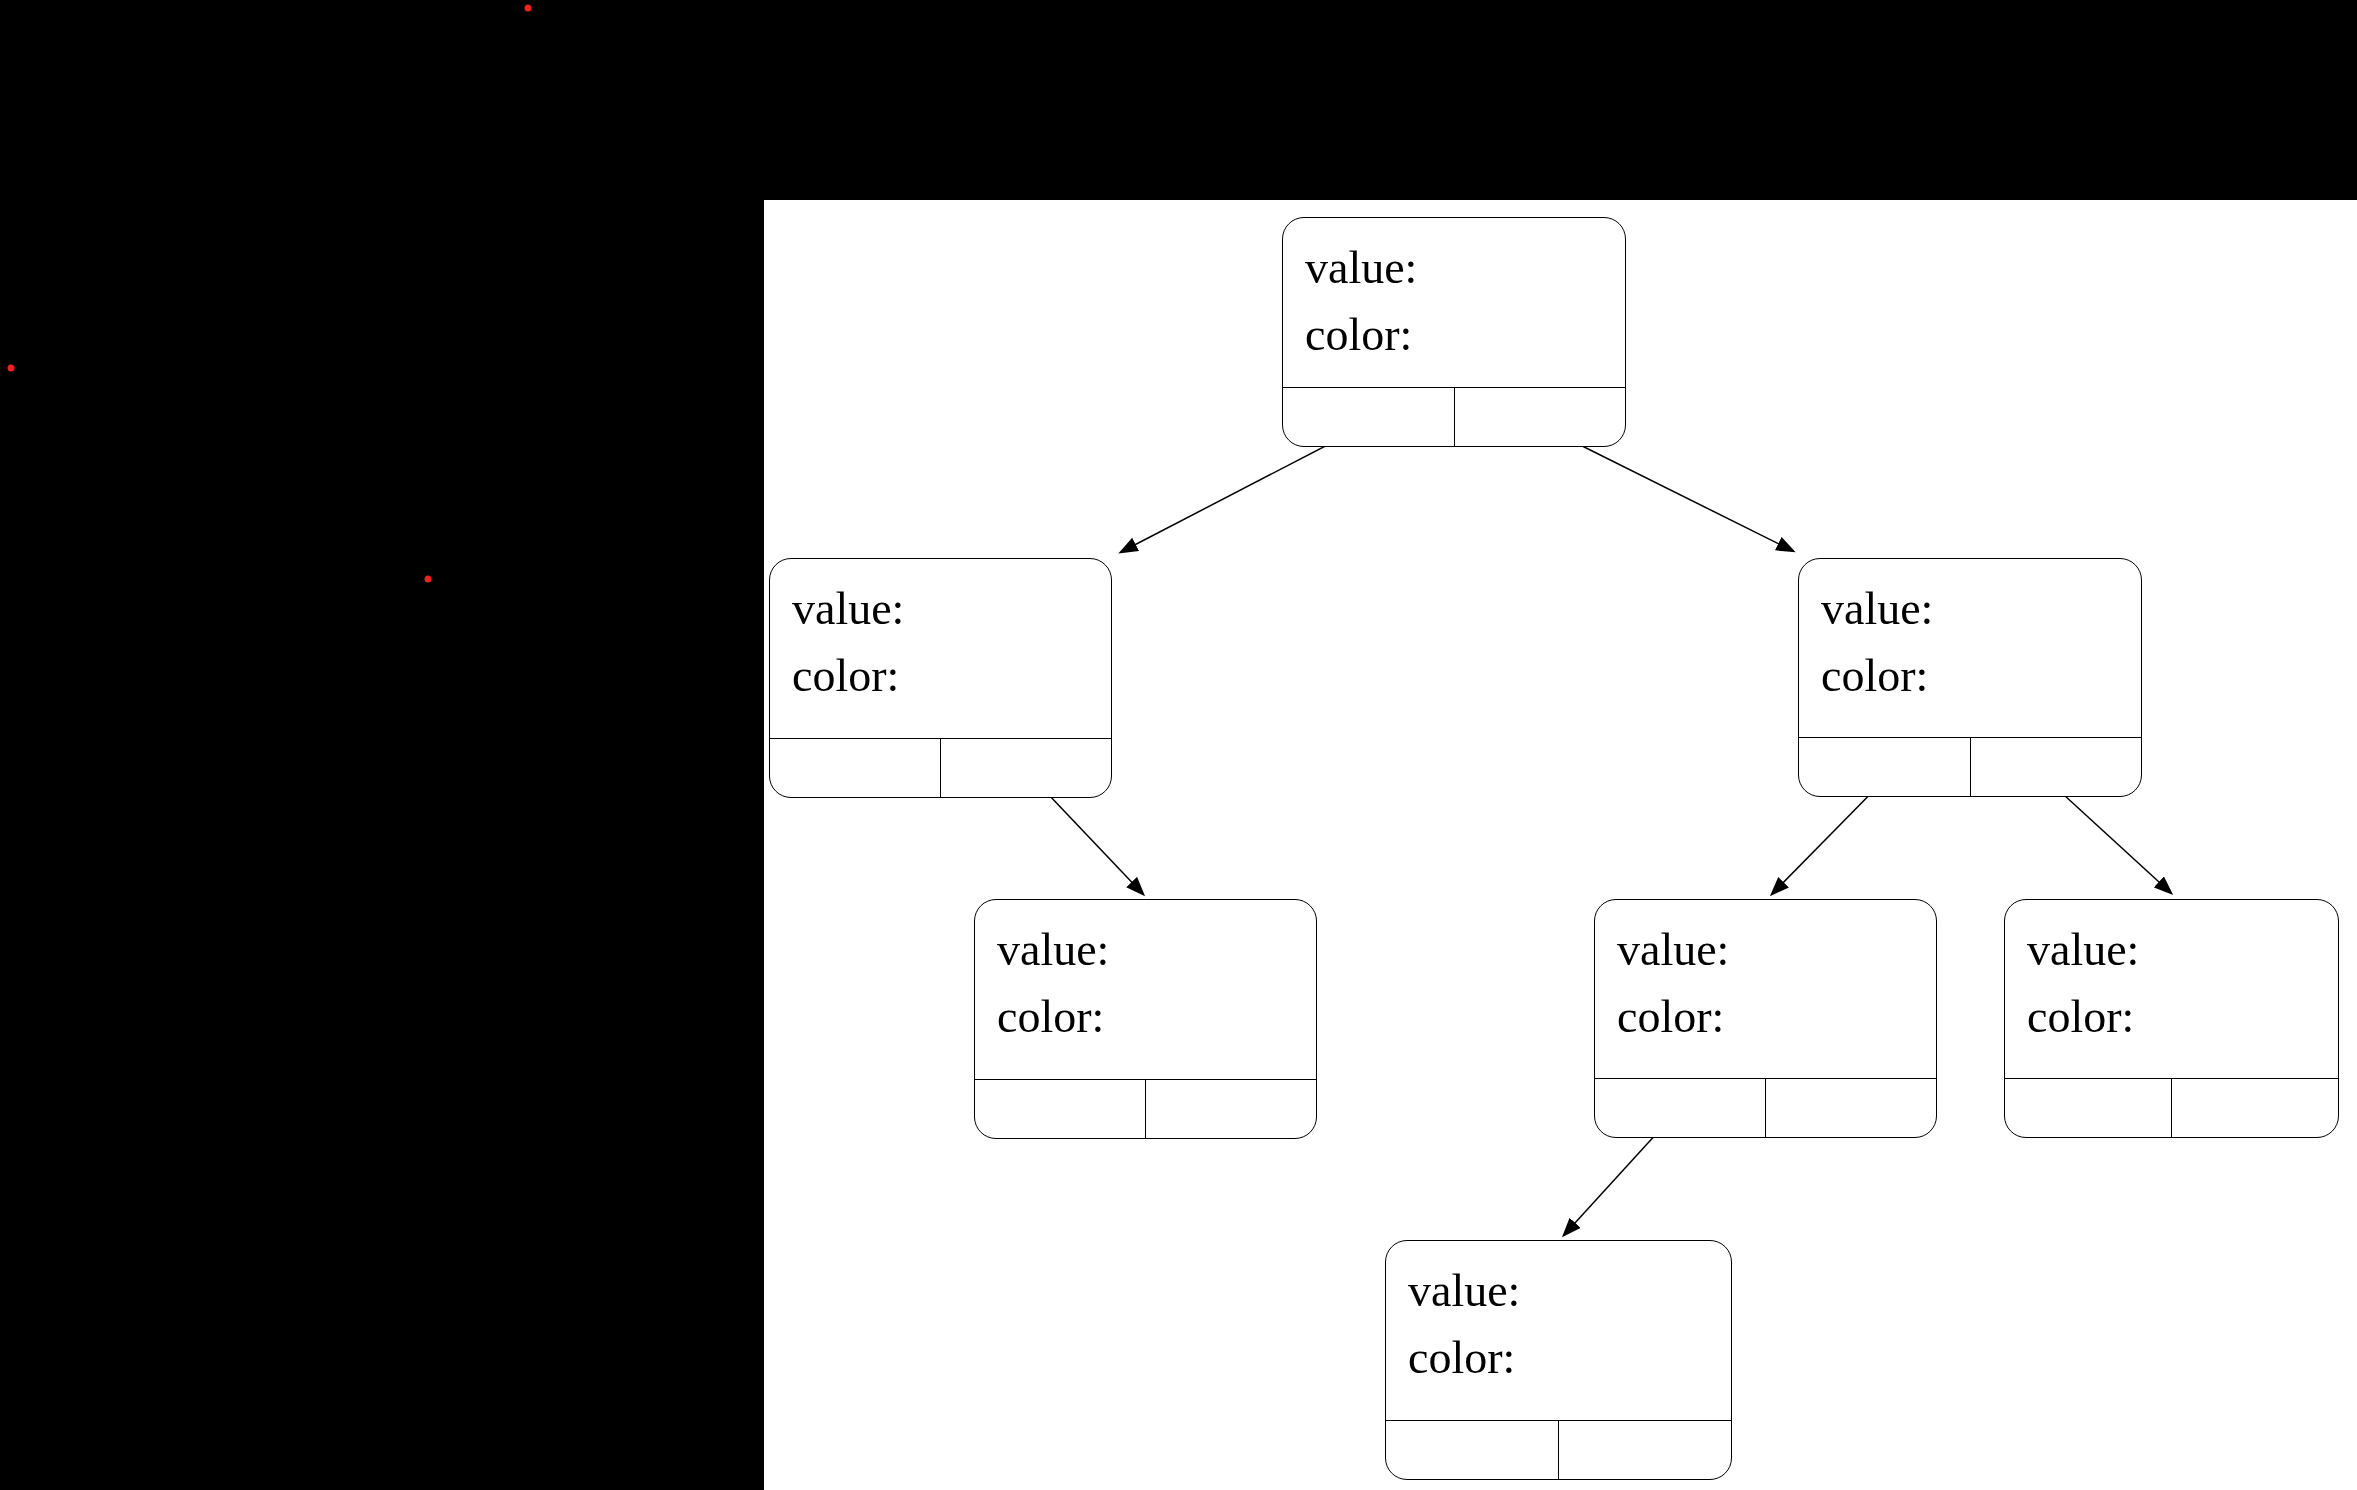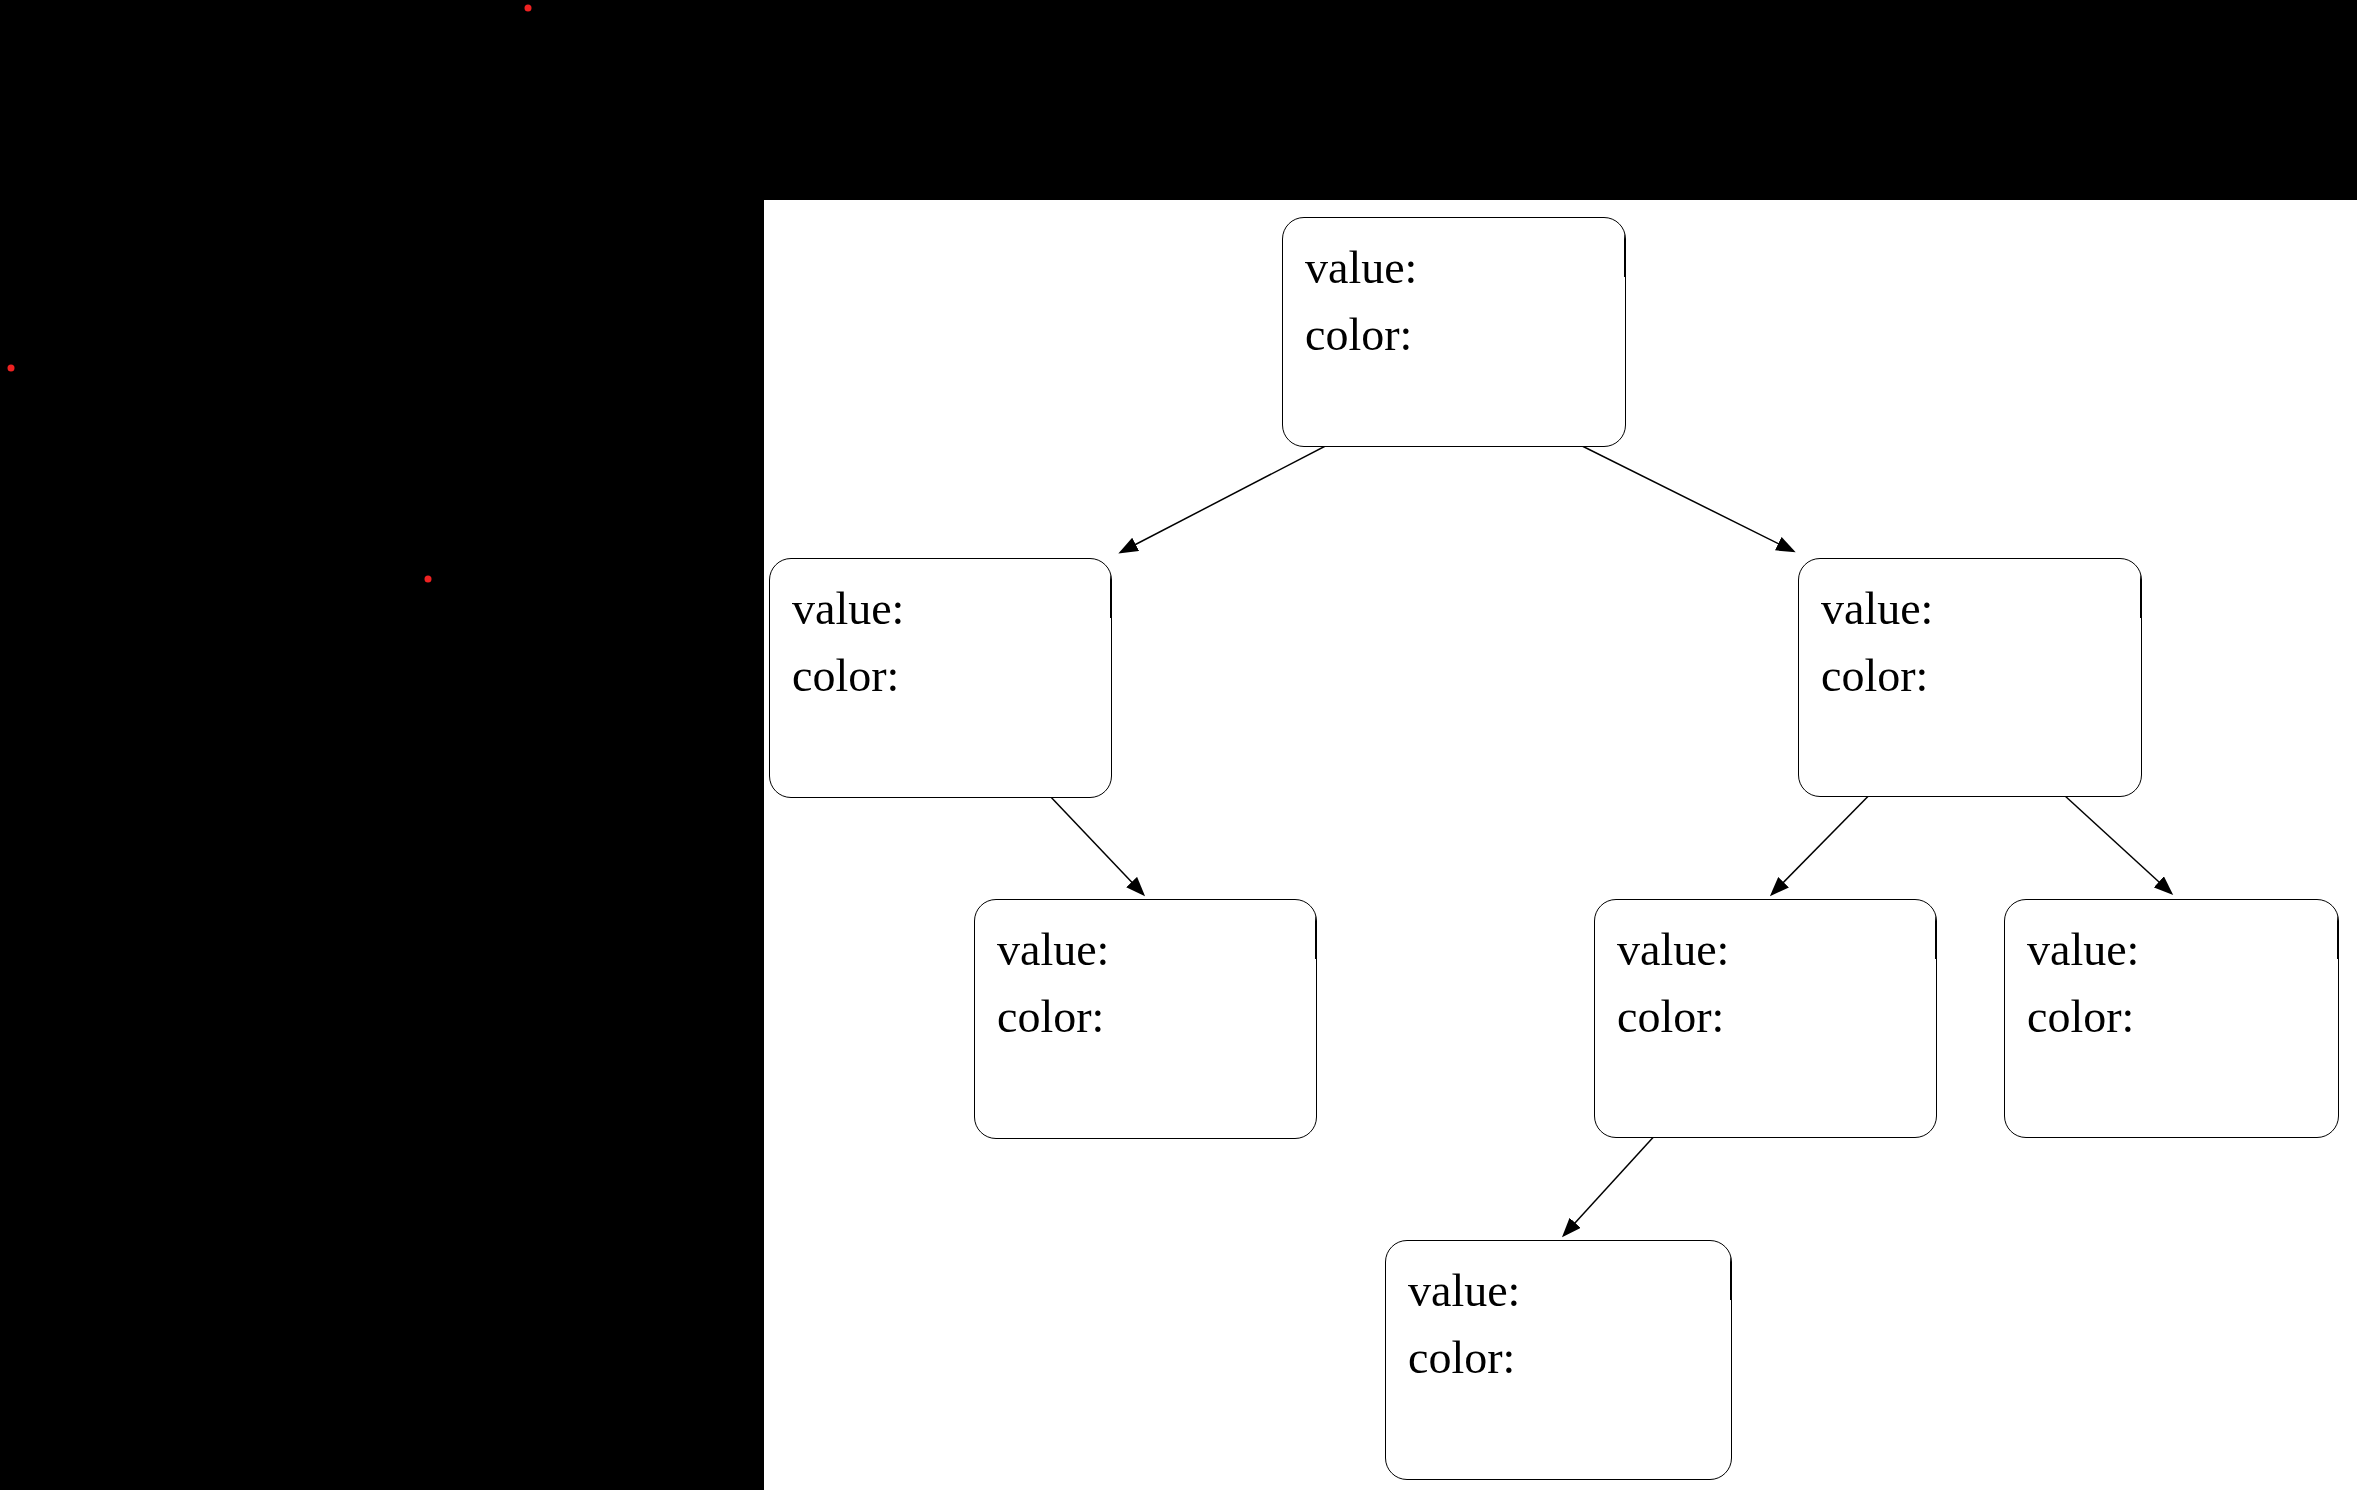--- a/index.html
+++ b/index.html
@@ -52,7 +52,7 @@
     border: 1.5px solid #000000;
     border-radius: 22px;
     display: flex;
-    flex-direction: row;
+    flex-direction: column;
     overflow: hidden;
   }
   .node-fields {

